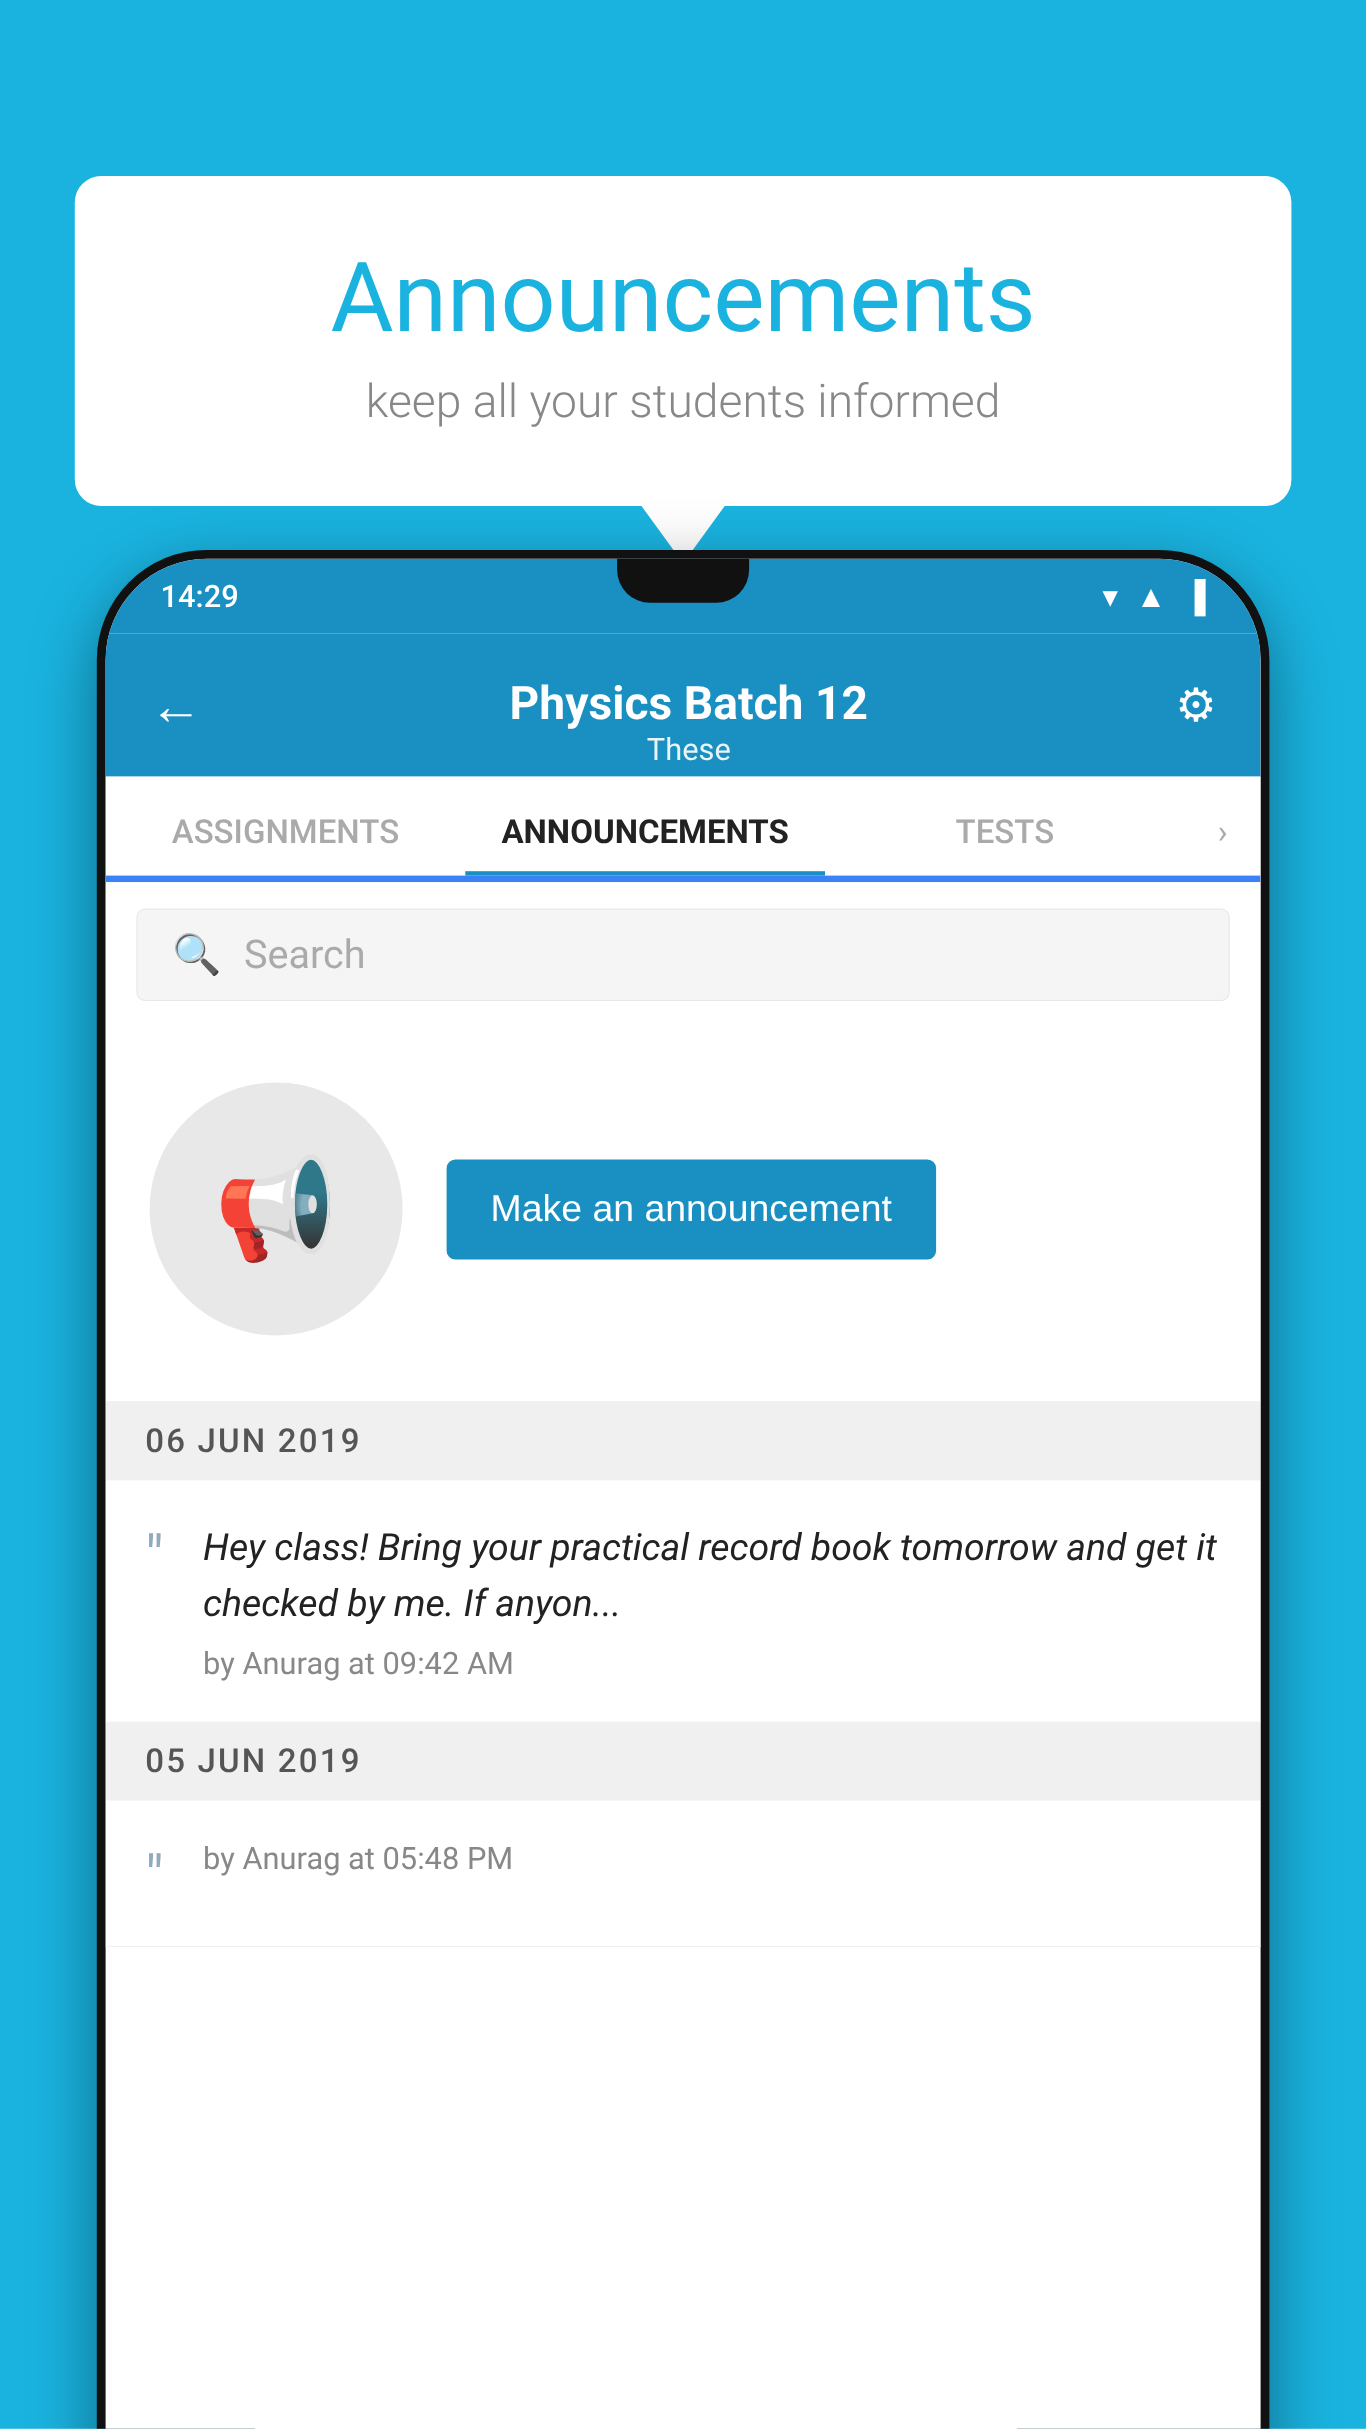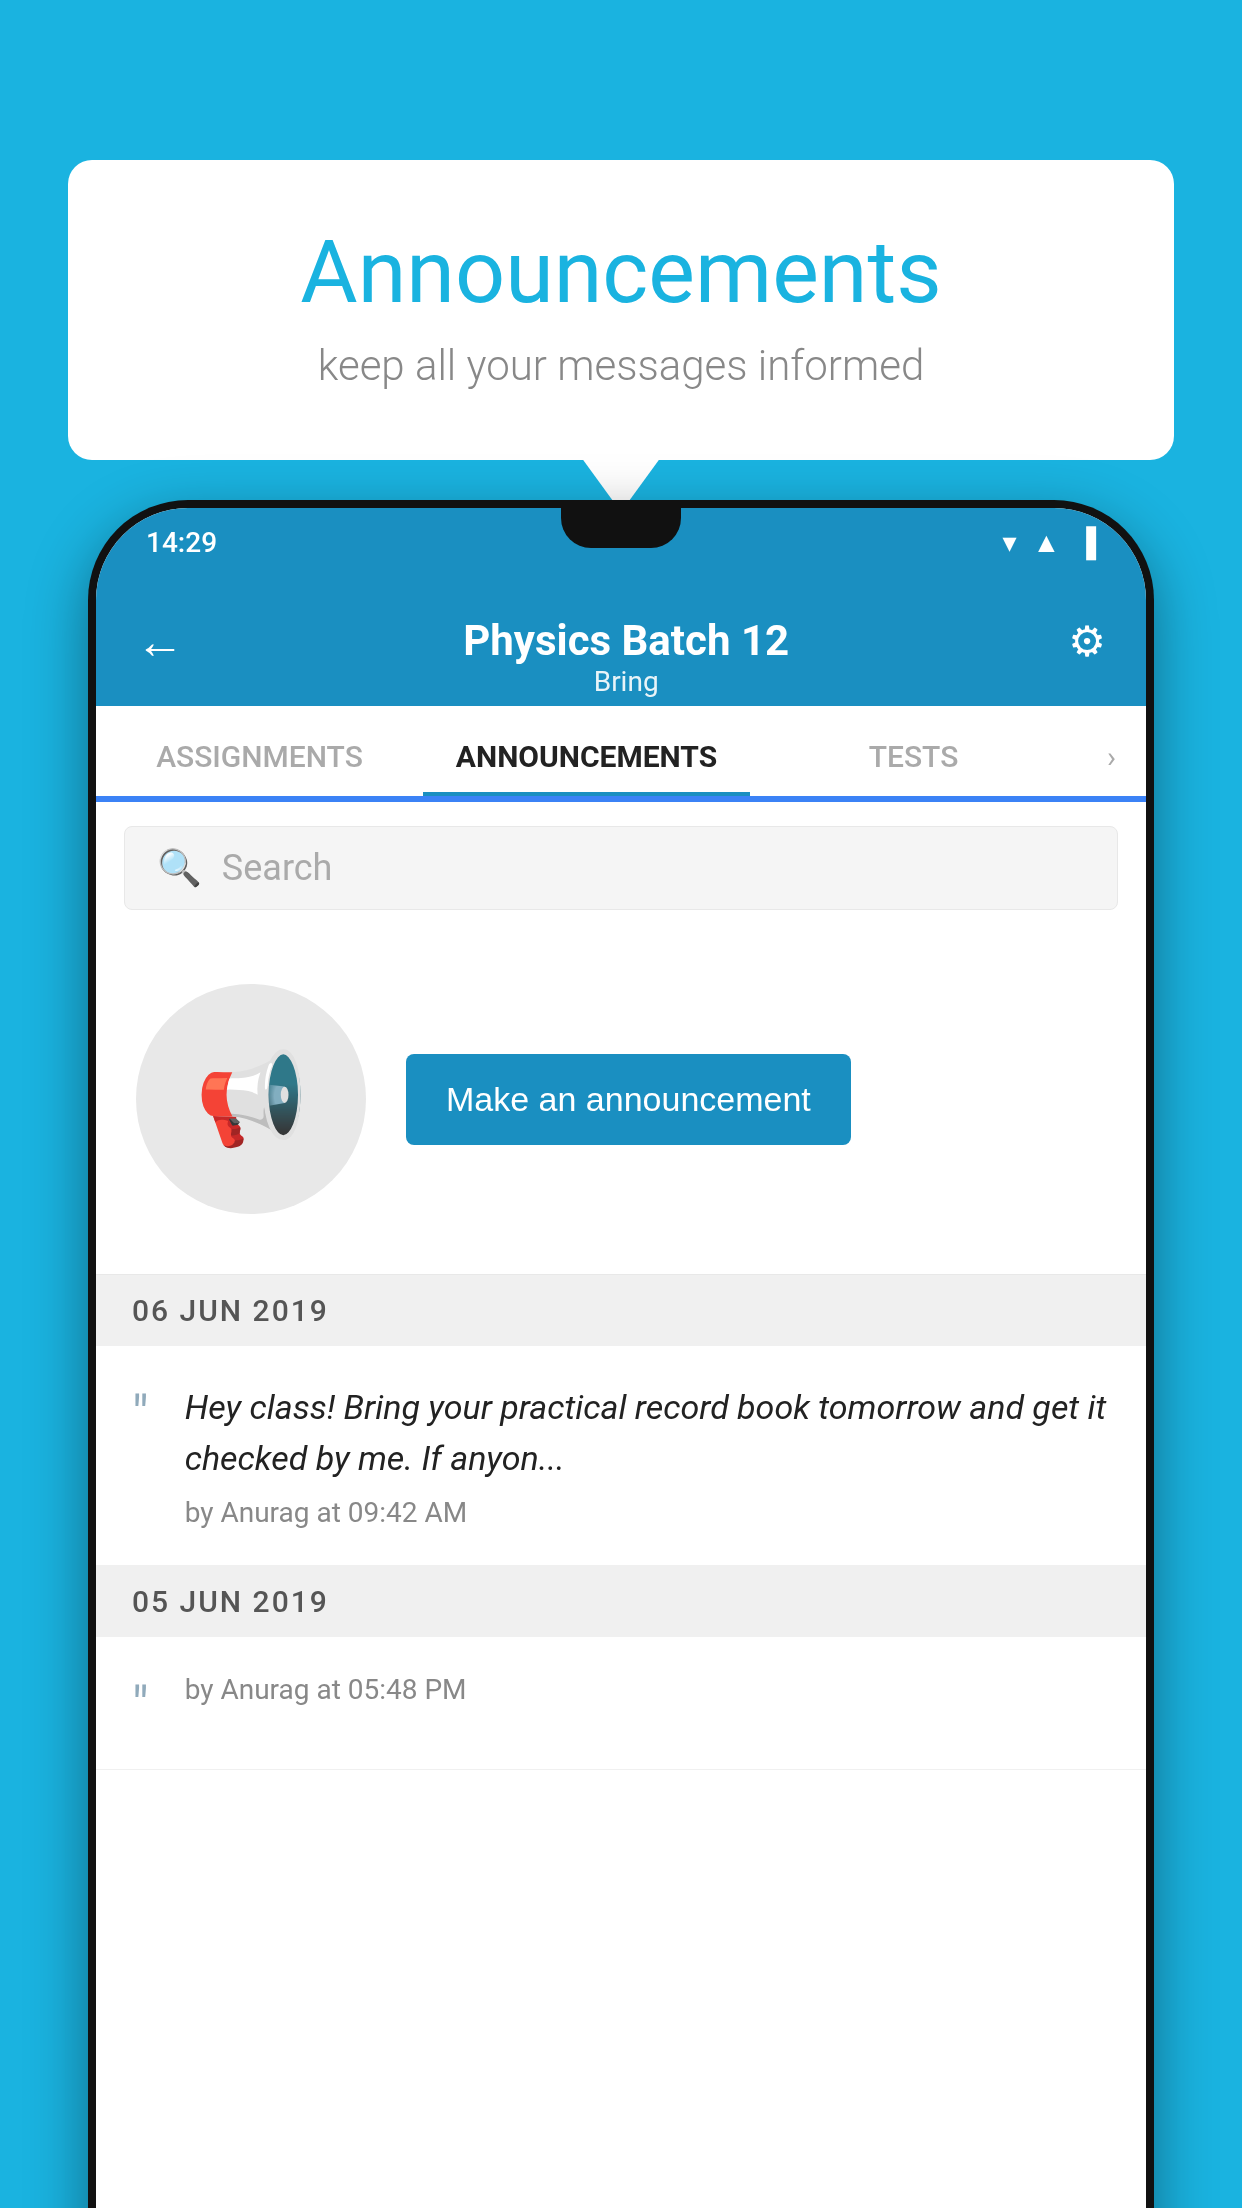--- a/index.html
+++ b/index.html
@@ -326,7 +326,7 @@
 <div class="speech-bubble-container">
   <div class="speech-bubble">
     <div class="speech-bubble-title">Announcements</div>
-    <div class="speech-bubble-subtitle">keep all your messages informed</div>
+    <div class="speech-bubble-subtitle">keep all your students informed</div>
   </div>
 </div>
 

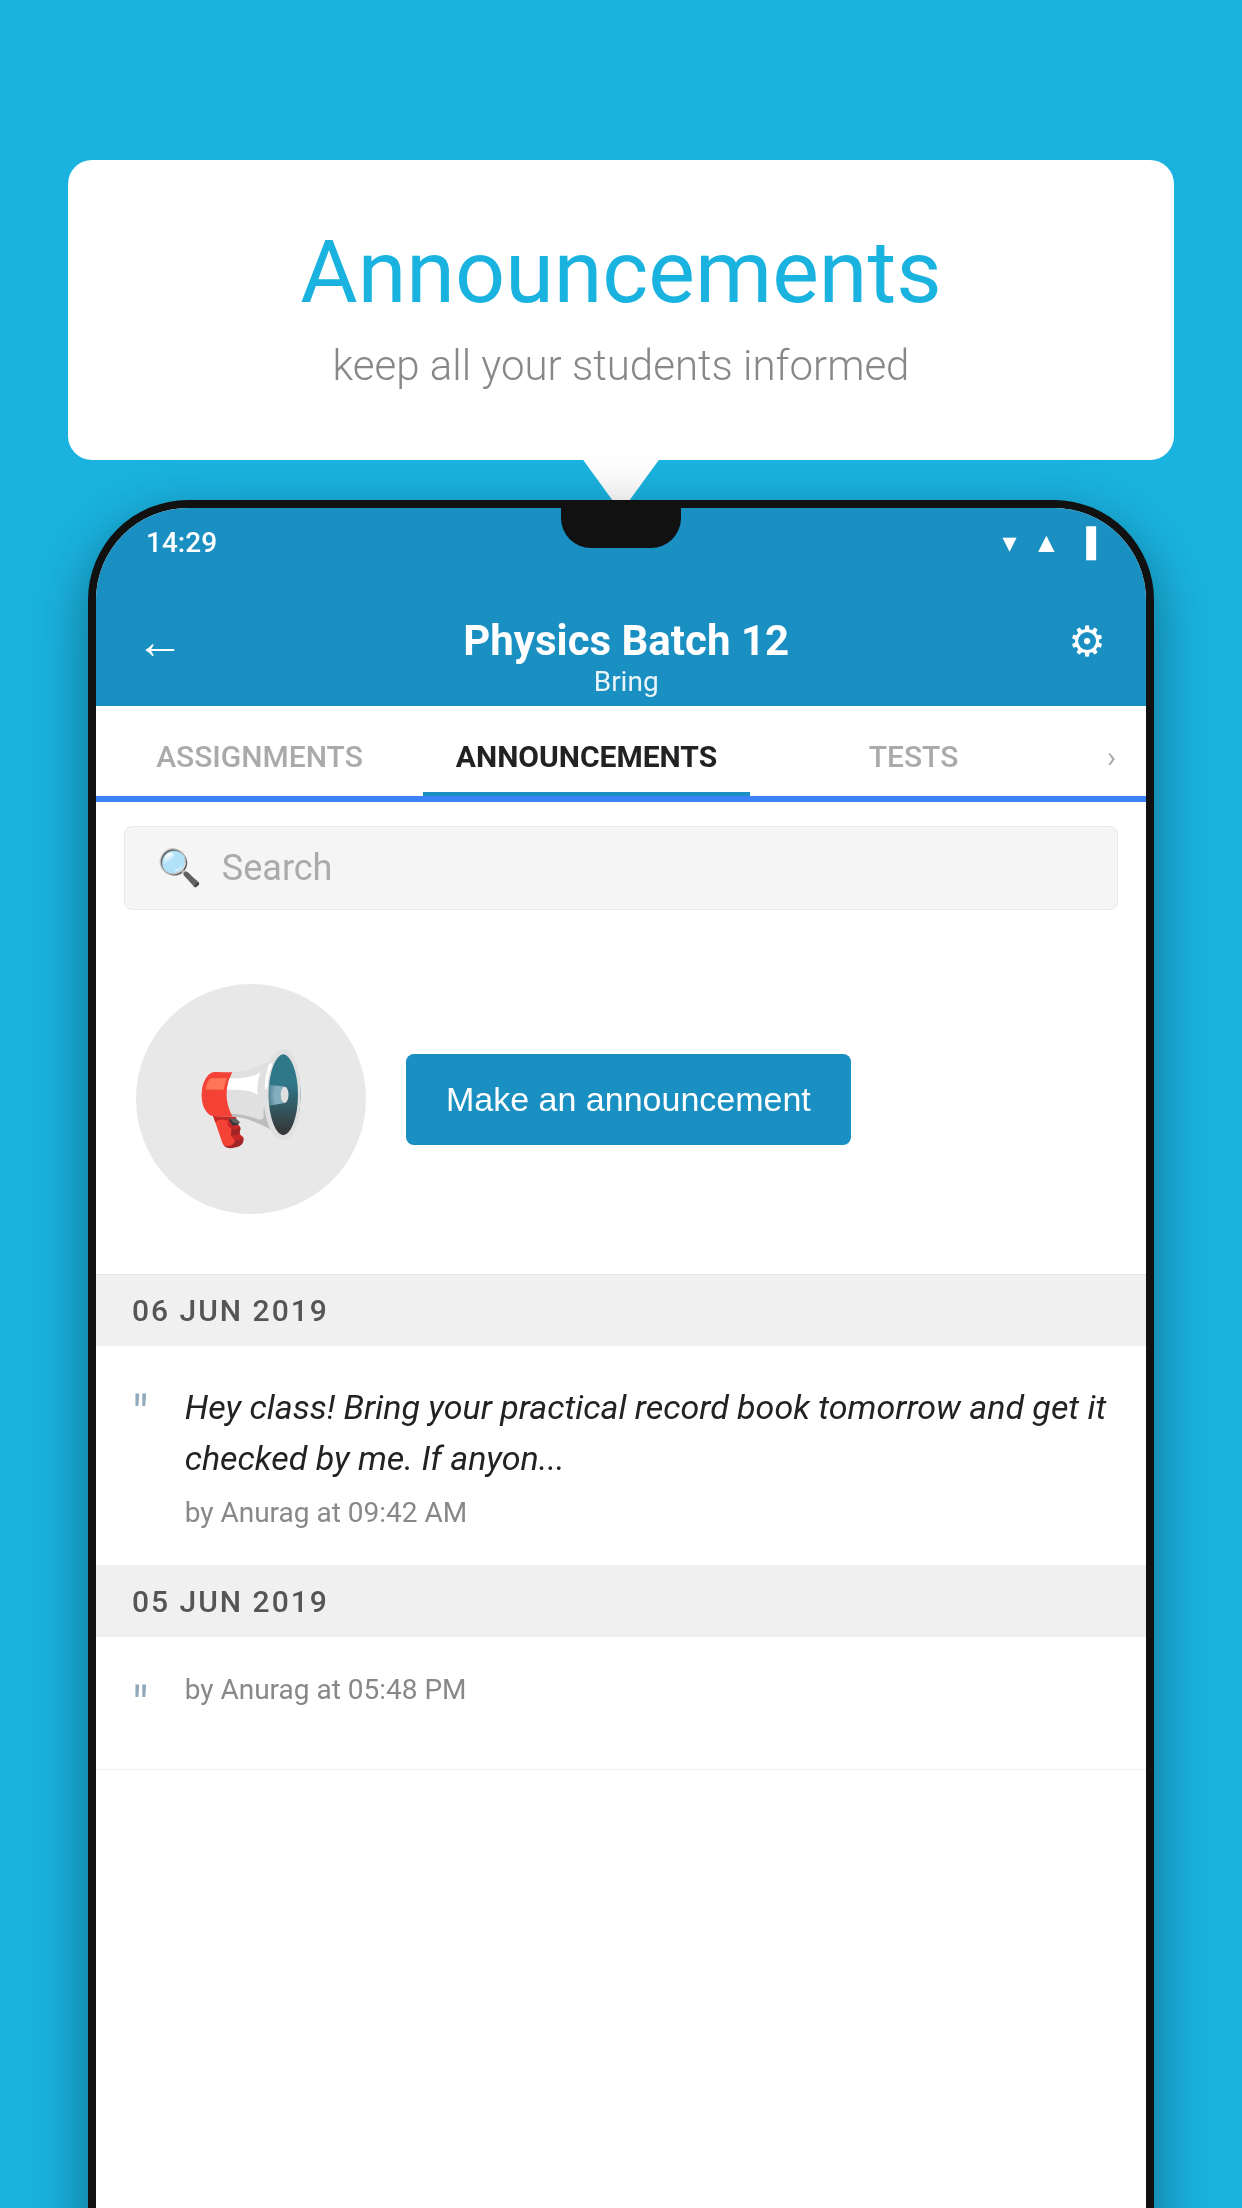--- a/index.html
+++ b/index.html
@@ -348,7 +348,7 @@
         <span class="back-arrow">←</span>
         <div class="header-center">
           <div class="header-title">Physics Batch 12</div>
-          <div class="header-subtitle">Bring</div>
+          <div class="header-subtitle">These</div>
         </div>
         <span class="gear-icon">⚙</span>
       </div>

